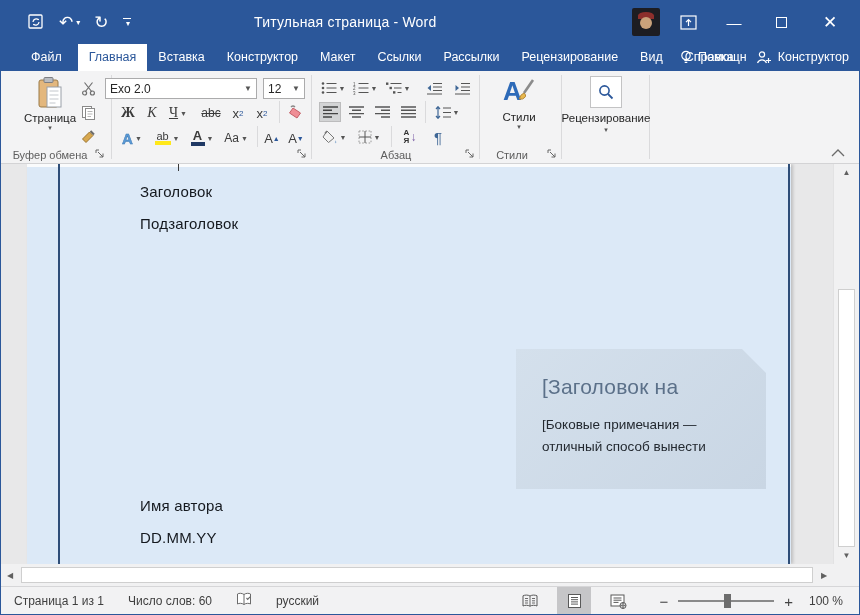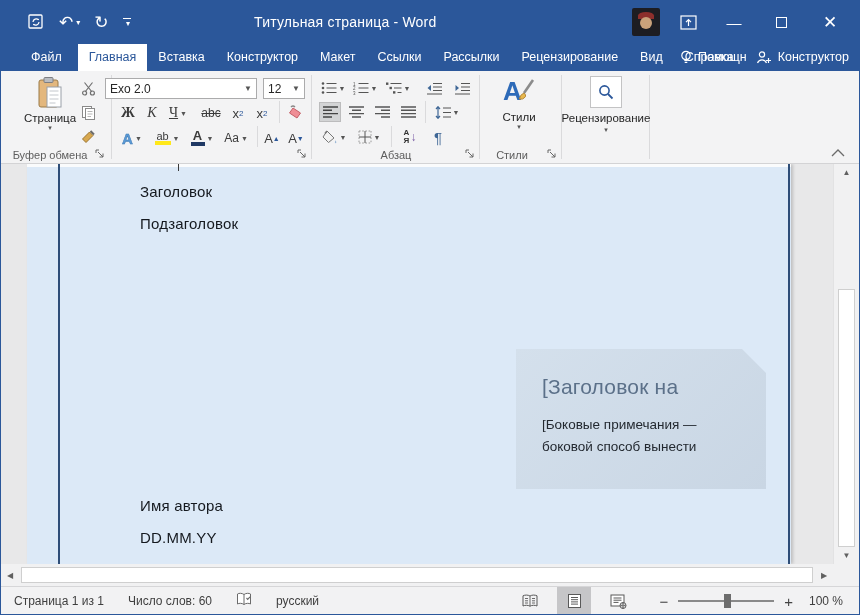--- a/index.html
+++ b/index.html
@@ -418,7 +418,7 @@
           </div>
           <div class="side-note">
             <span>[Боковые примечания —</span><br>
-            <span>боковой способ вынести</span>
+            <span>отличный способ вынести</span>
           </div>
         </div>
 

